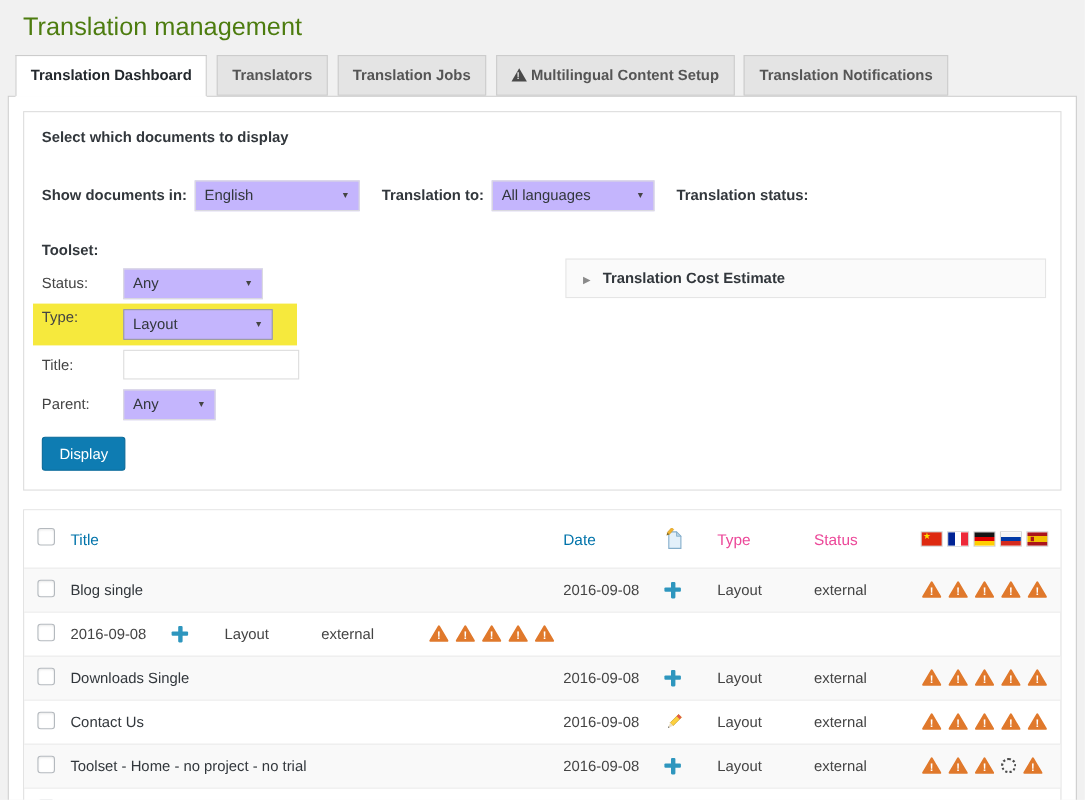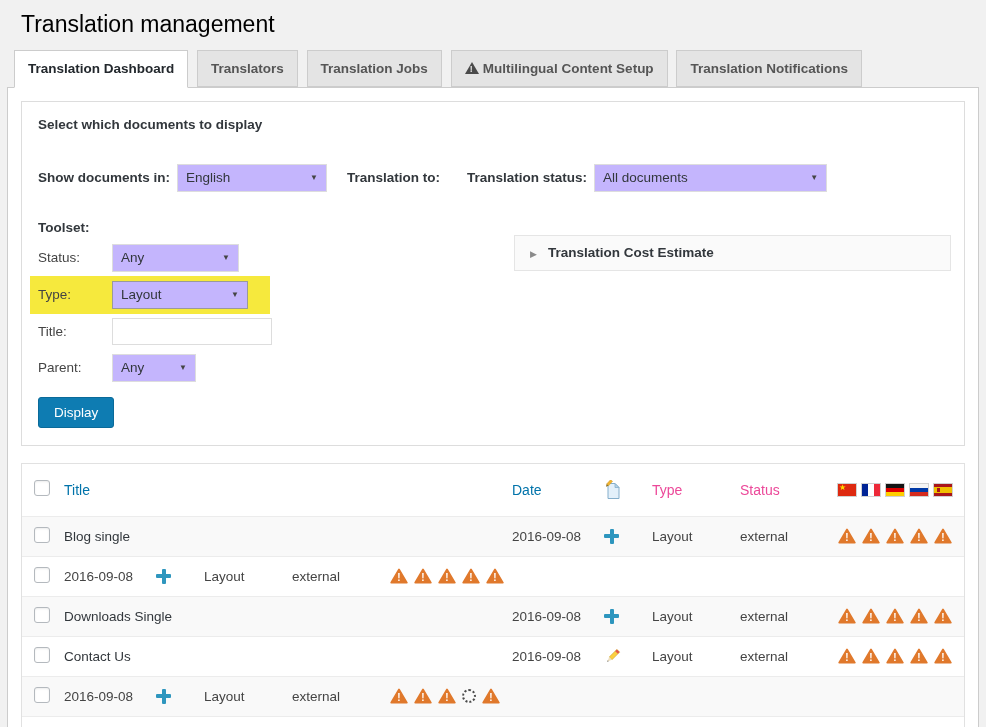--- a/index.html
+++ b/index.html
@@ -18,7 +18,7 @@
     padding: 10px 0 10px 21px;
     font-size: 23px;
     font-weight: 400;
-    color: #000000;
+    color: #4d7c0f;
     line-height: 1.3;
   }
   

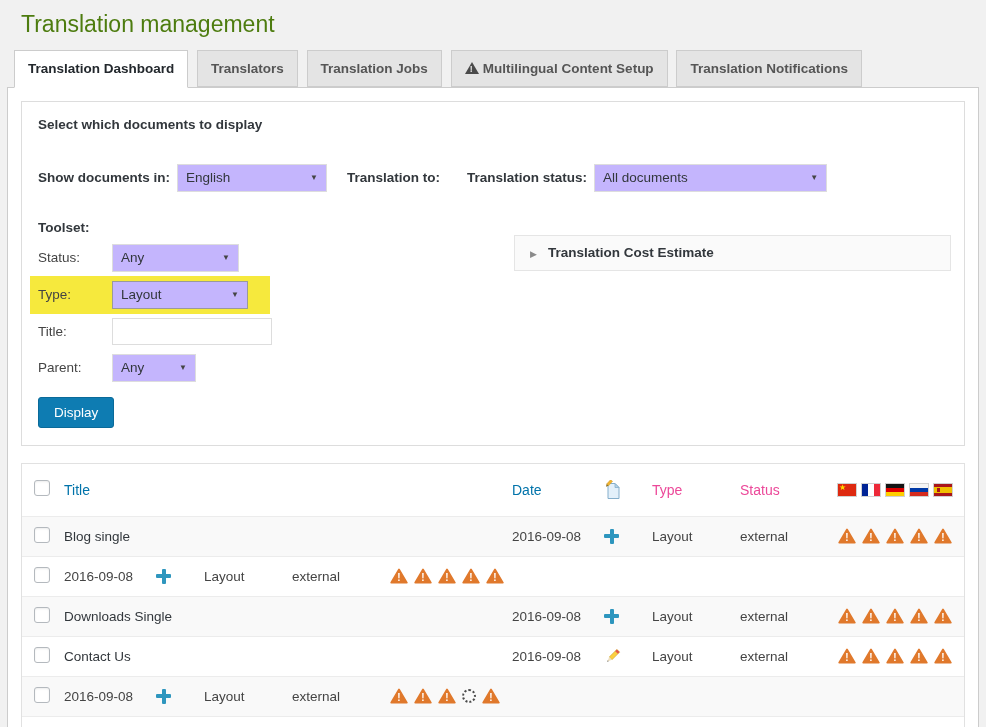--- a/index.html
+++ b/index.html
@@ -217,6 +217,7 @@
       <span class="ctl-label">Show documents in:</span>
       <span class="sel sel-show-in">English</span>
       <span class="ctl-label ctl-gap">Translation to:</span>
+      <span class="sel sel-translated">All languages</span>
       <span class="ctl-label ctl-gap">Translation status:</span>
       <span class="sel sel-status">All documents</span>
     </div>

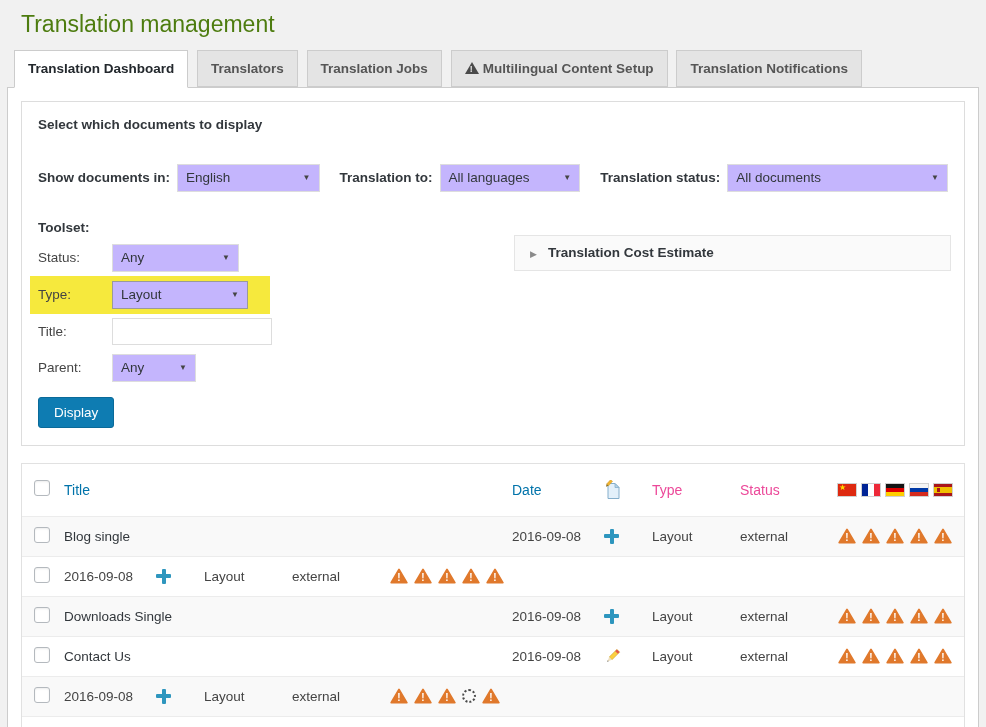--- a/index.html
+++ b/index.html
@@ -219,7 +219,6 @@
       <span class="ctl-label ctl-gap">Translation to:</span>
       <span class="sel sel-translated">All languages</span>
       <span class="ctl-label ctl-gap">Translation status:</span>
-      <span class="sel sel-status">All documents</span>
     </div>
 
     <div class="filters-heading">Toolset:</div>

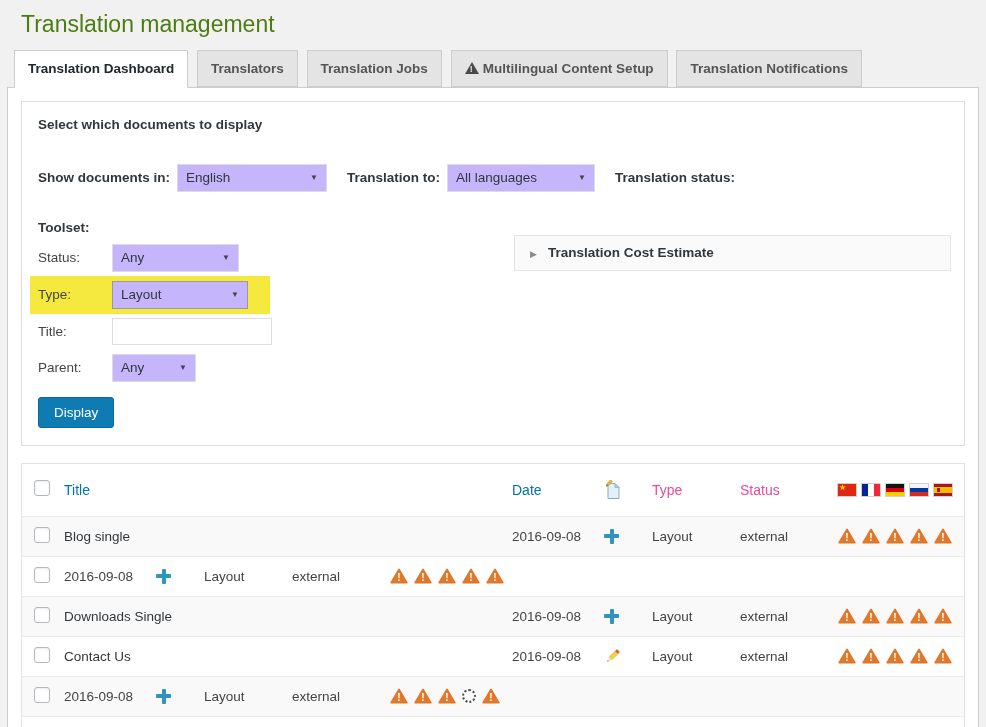--- a/index.html
+++ b/index.html
@@ -109,7 +109,6 @@
   .f-label { width: 74px; color: #444; }
   .type-highlight {
     display: flex;
-    align-items: center;
     background: var(--highlight-yellow, #f6e93d);
     margin: -5px 0 -5px -8px;
     padding: 5px 22px 5px 8px;

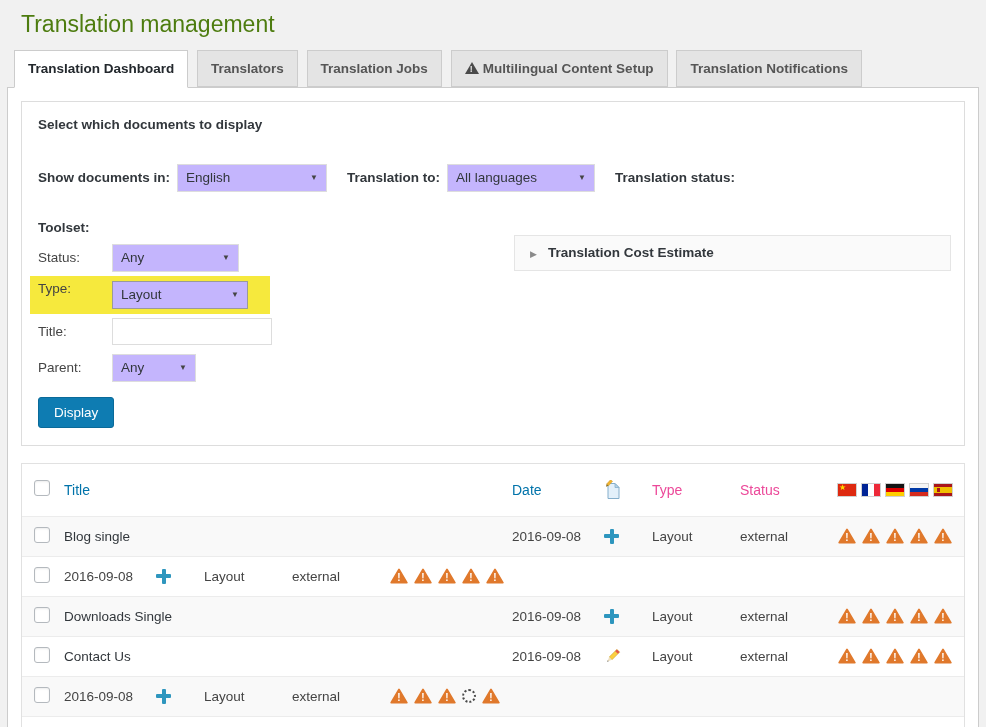--- a/index.html
+++ b/index.html
@@ -430,6 +430,7 @@
     <div class="cell c-check">
       <input type="checkbox" class="cb" style="">
     </div>
+    <div class="cell c-title">Toolset - Home - no project - no trial</div>
     <div class="cell c-date">2016-09-08</div>
     <div class="cell c-act">
             <span class="plus-icon"></span>

